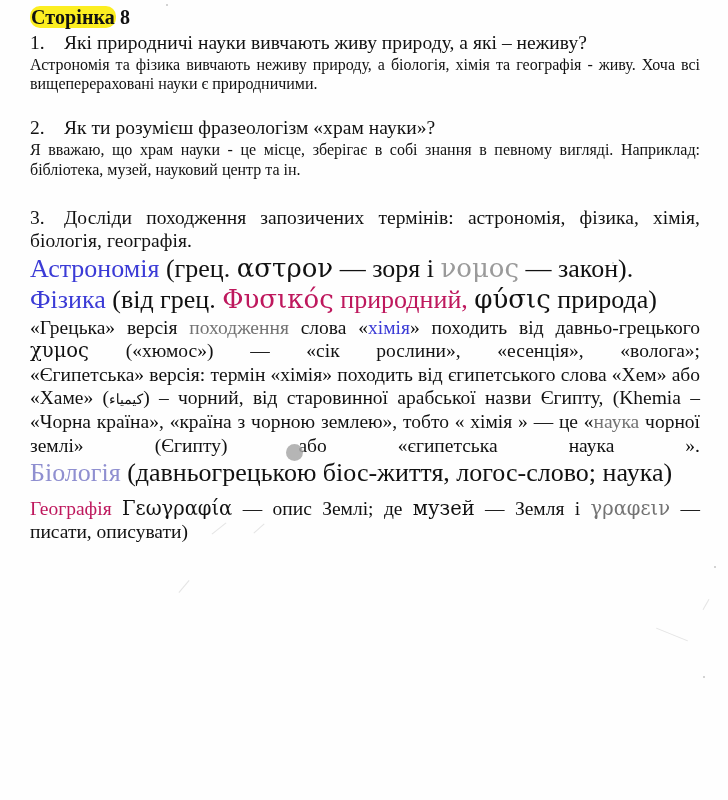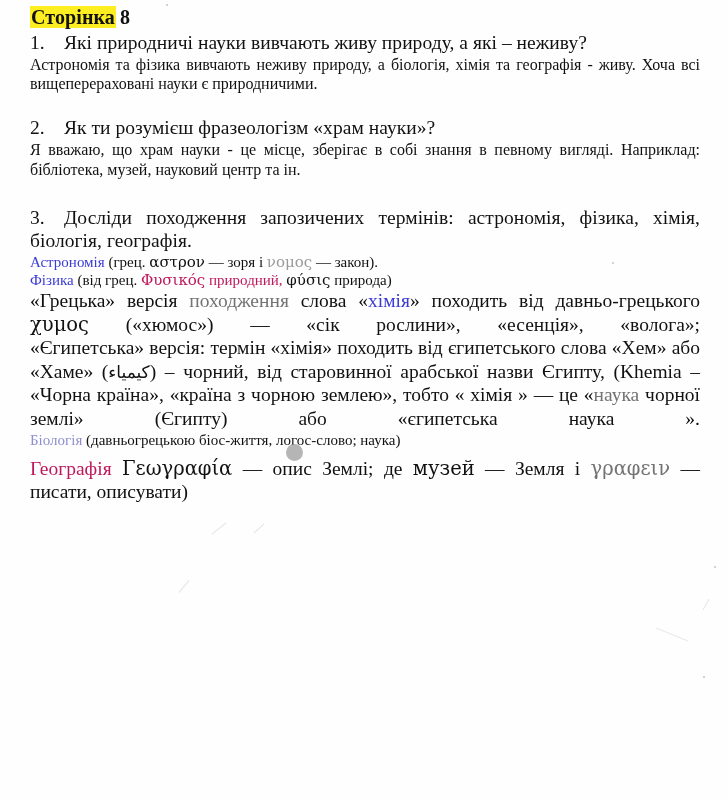--- a/index.html
+++ b/index.html
@@ -46,6 +46,7 @@
   .hl {
     background: #fcee21;
     padding: 0 1px;
+    border-radius: 10px;
   }
   .page-num {
     padding-left: 4px;

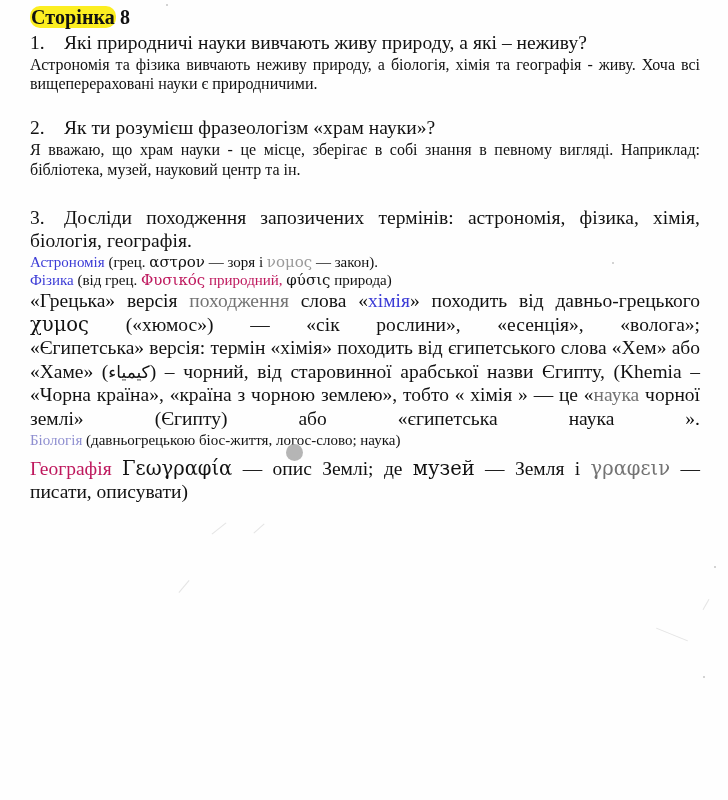--- a/index.html
+++ b/index.html
@@ -81,7 +81,7 @@
 
   
   .etym-line {
-    font-size: 15px;
+    font-size: 26px;
     line-height: 1.21;
     margin: 0;
     text-align: left;

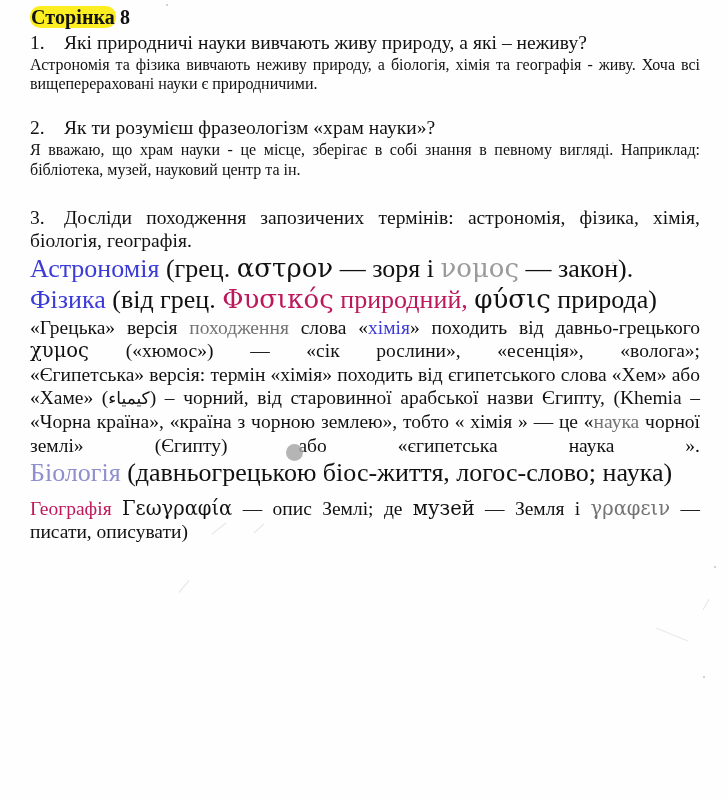--- a/index.html
+++ b/index.html
@@ -123,7 +123,7 @@
   }
   .arabic {
     font-family: Liberation Sans, sans-serif;
-    font-size: 17px;
+    font-size: 14px;
     direction: rtl;
     unicode-bidi: embed;
   }

